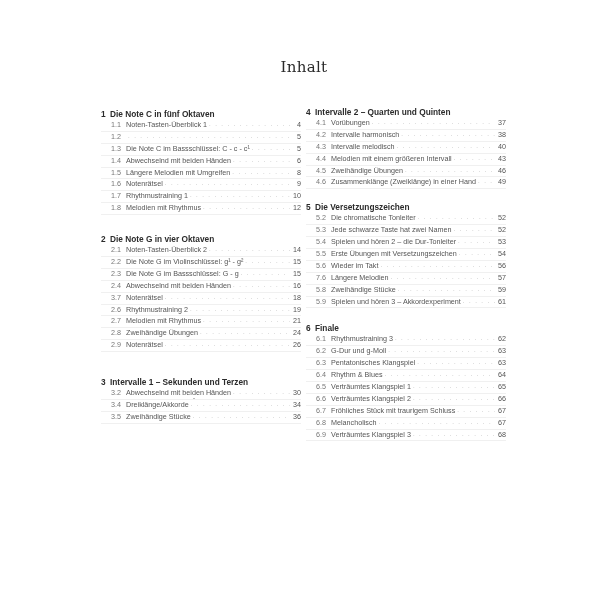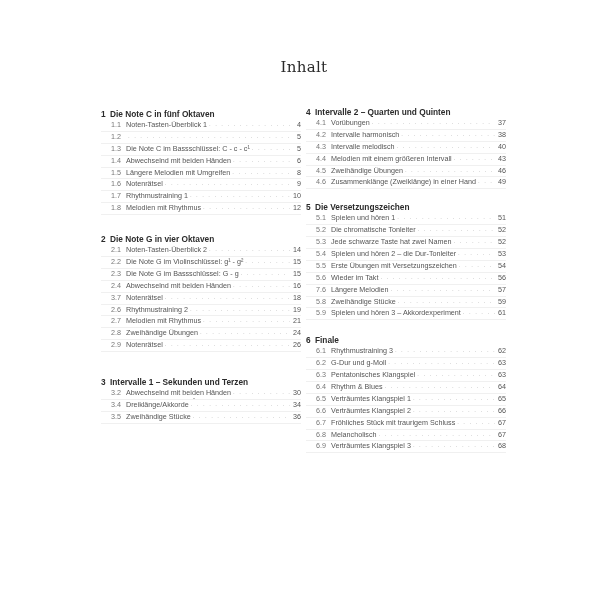--- a/index.html
+++ b/index.html
@@ -304,12 +304,6 @@
       <span>Die Versetzungszeichen</span>
     </div>
     <div class="entry">
-        <span class="entry-num">5.1</span>
-        <span class="entry-label">Spielen und hören 1</span>
-        <span class="entry-dots"></span>
-        <span class="entry-page">51</span>
-      </div>
-    <div class="entry">
         <span class="entry-num">5.2</span>
         <span class="entry-label">Die chromatische Tonleiter</span>
         <span class="entry-dots"></span>

